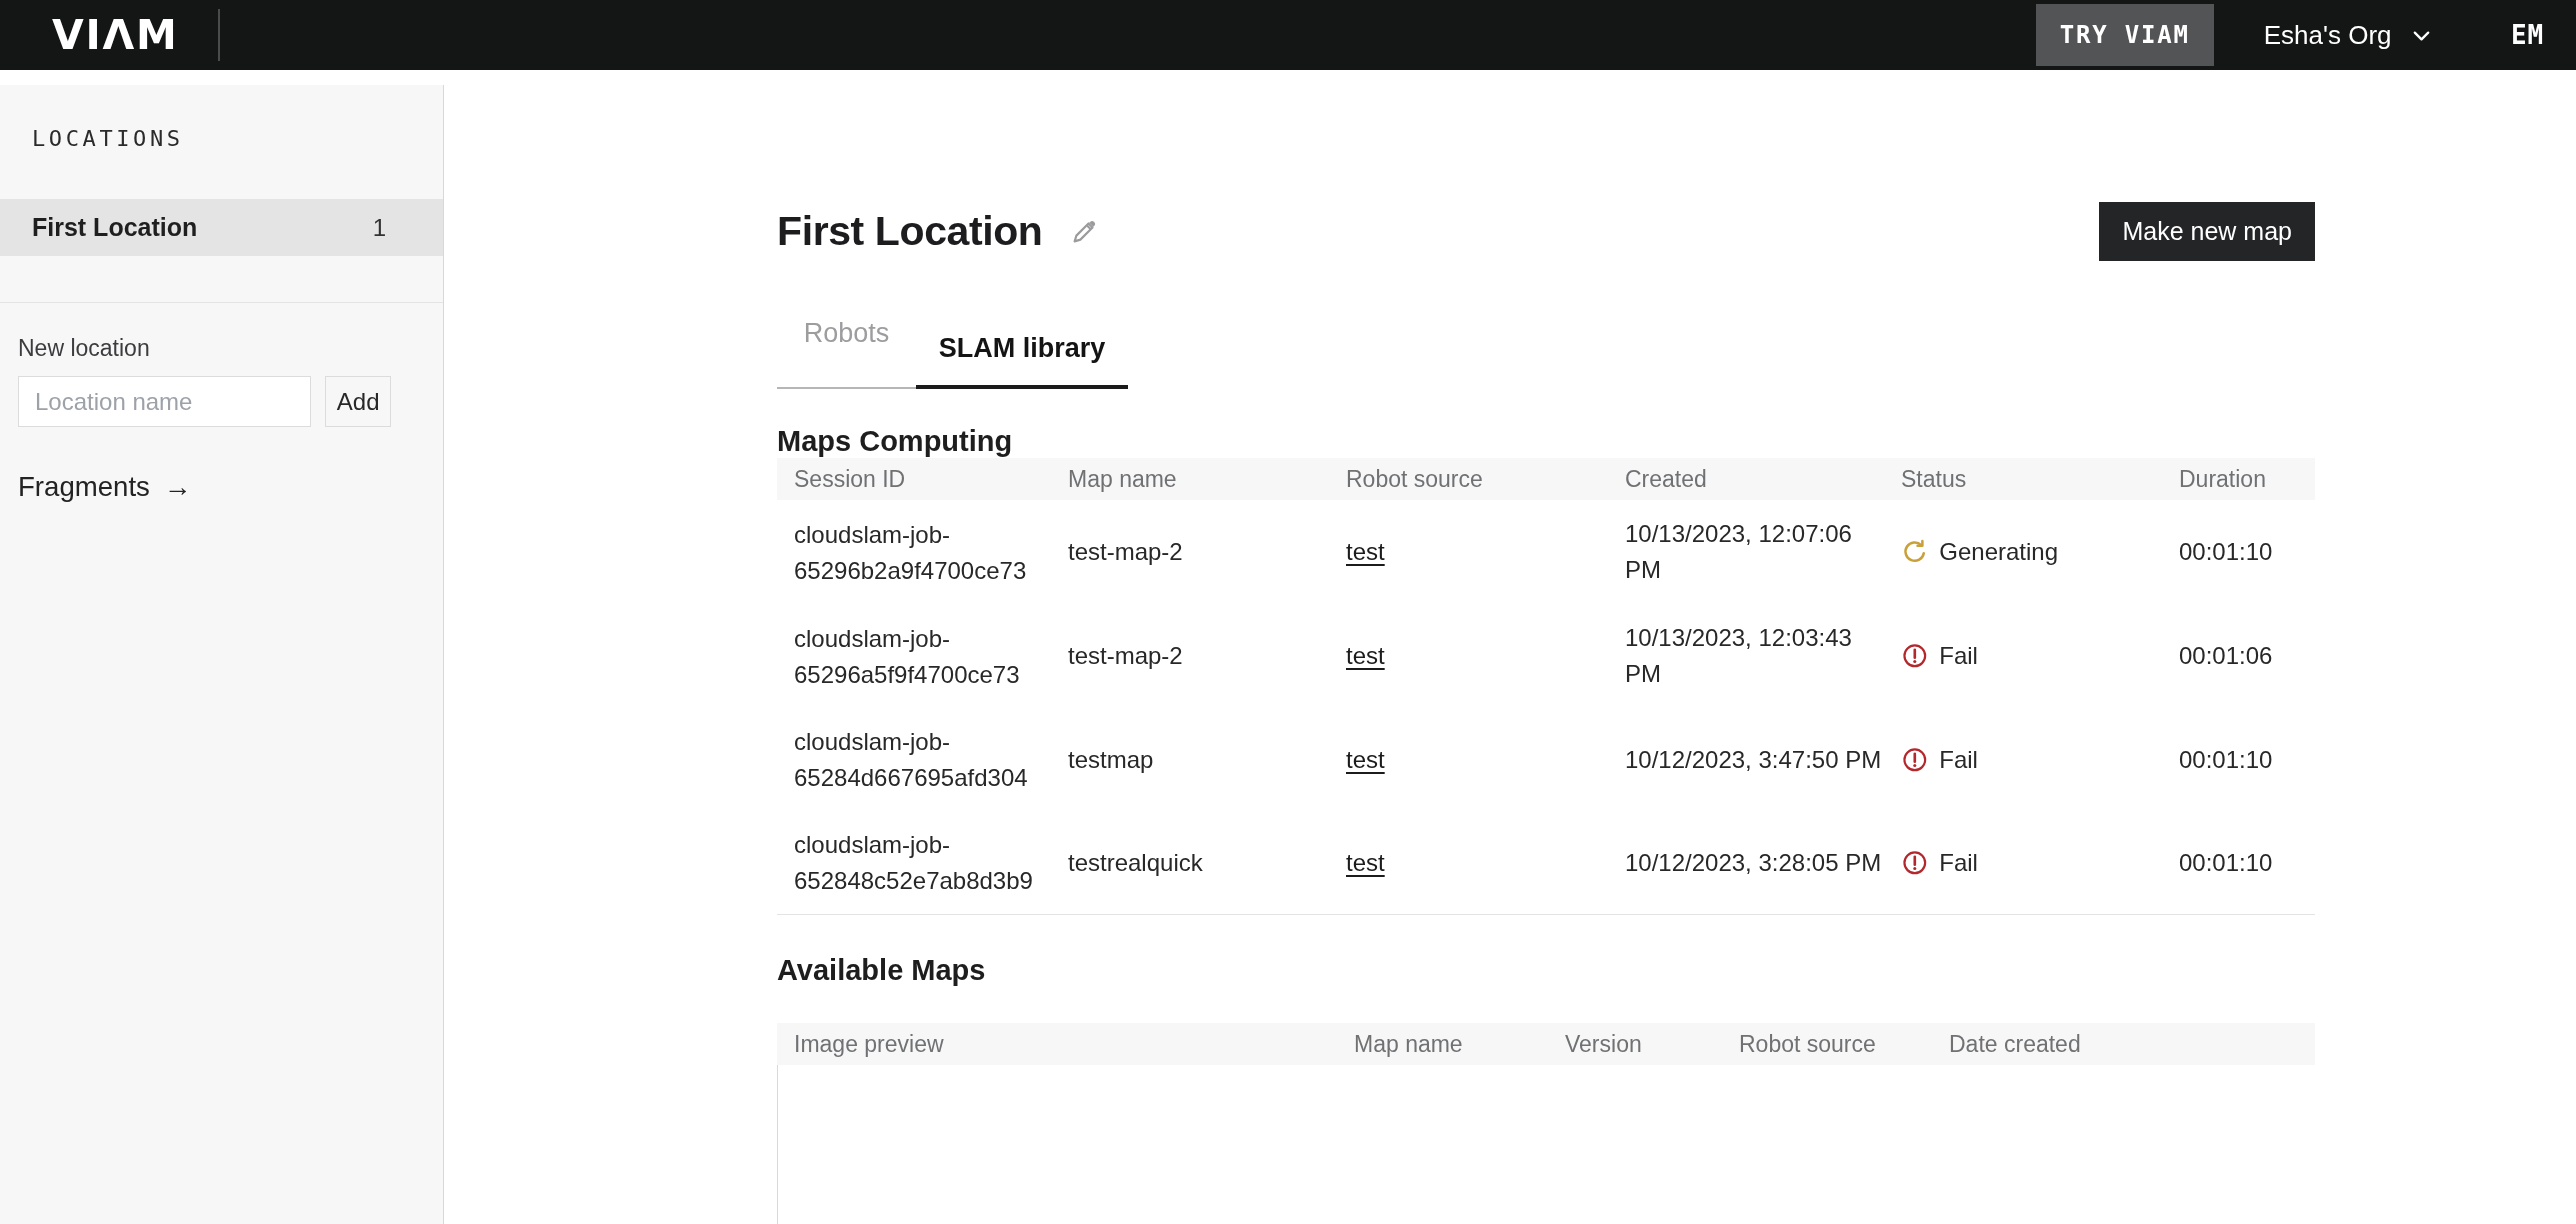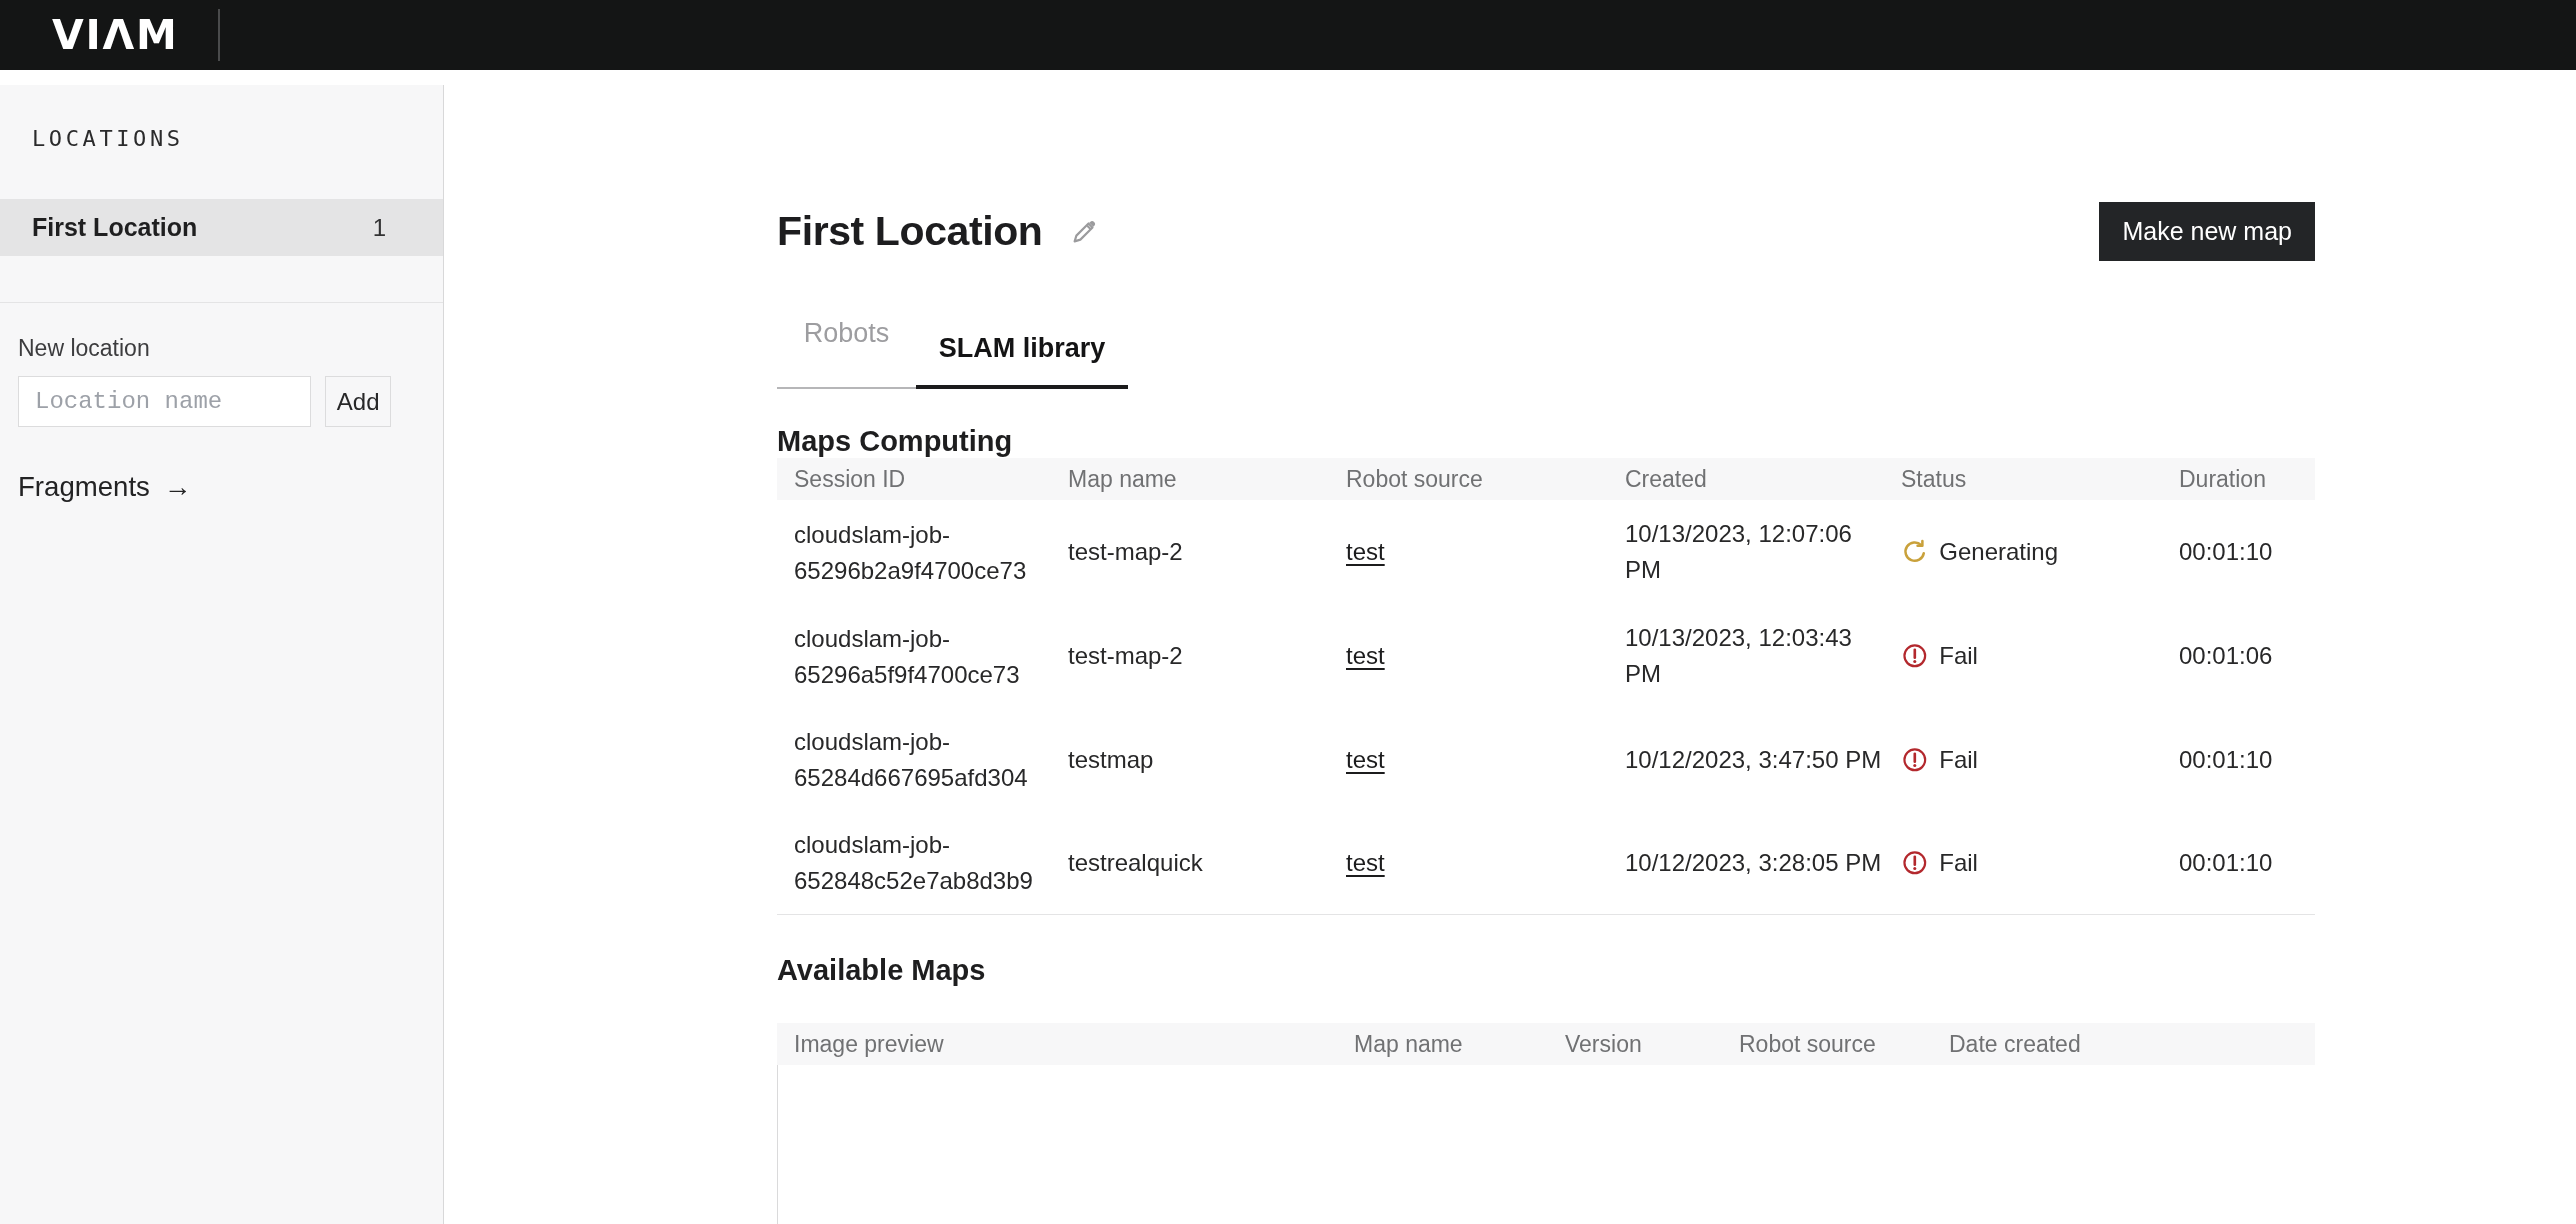--- a/index.html
+++ b/index.html
@@ -128,6 +128,16 @@
 <header class="topnav">
   <div class="logo">VIΛM</div>
   <div class="nav-divider"></div>
+  <div class="nav-right">
+    <button class="try-btn">TRY VIAM</button>
+    <div class="org-switcher">
+      <span class="org-name">Esha's Org</span>
+      <svg class="chev" viewBox="0 0 24 24" fill="none" stroke="#ffffff" stroke-width="2.4" stroke-linecap="round" stroke-linejoin="round">
+          <polyline points="5 9 12 16 19 9"></polyline>
+        </svg>
+    </div>
+    <span class="user-initials">EM</span>
+  </div>
 </header>
 
 <aside class="sidebar">

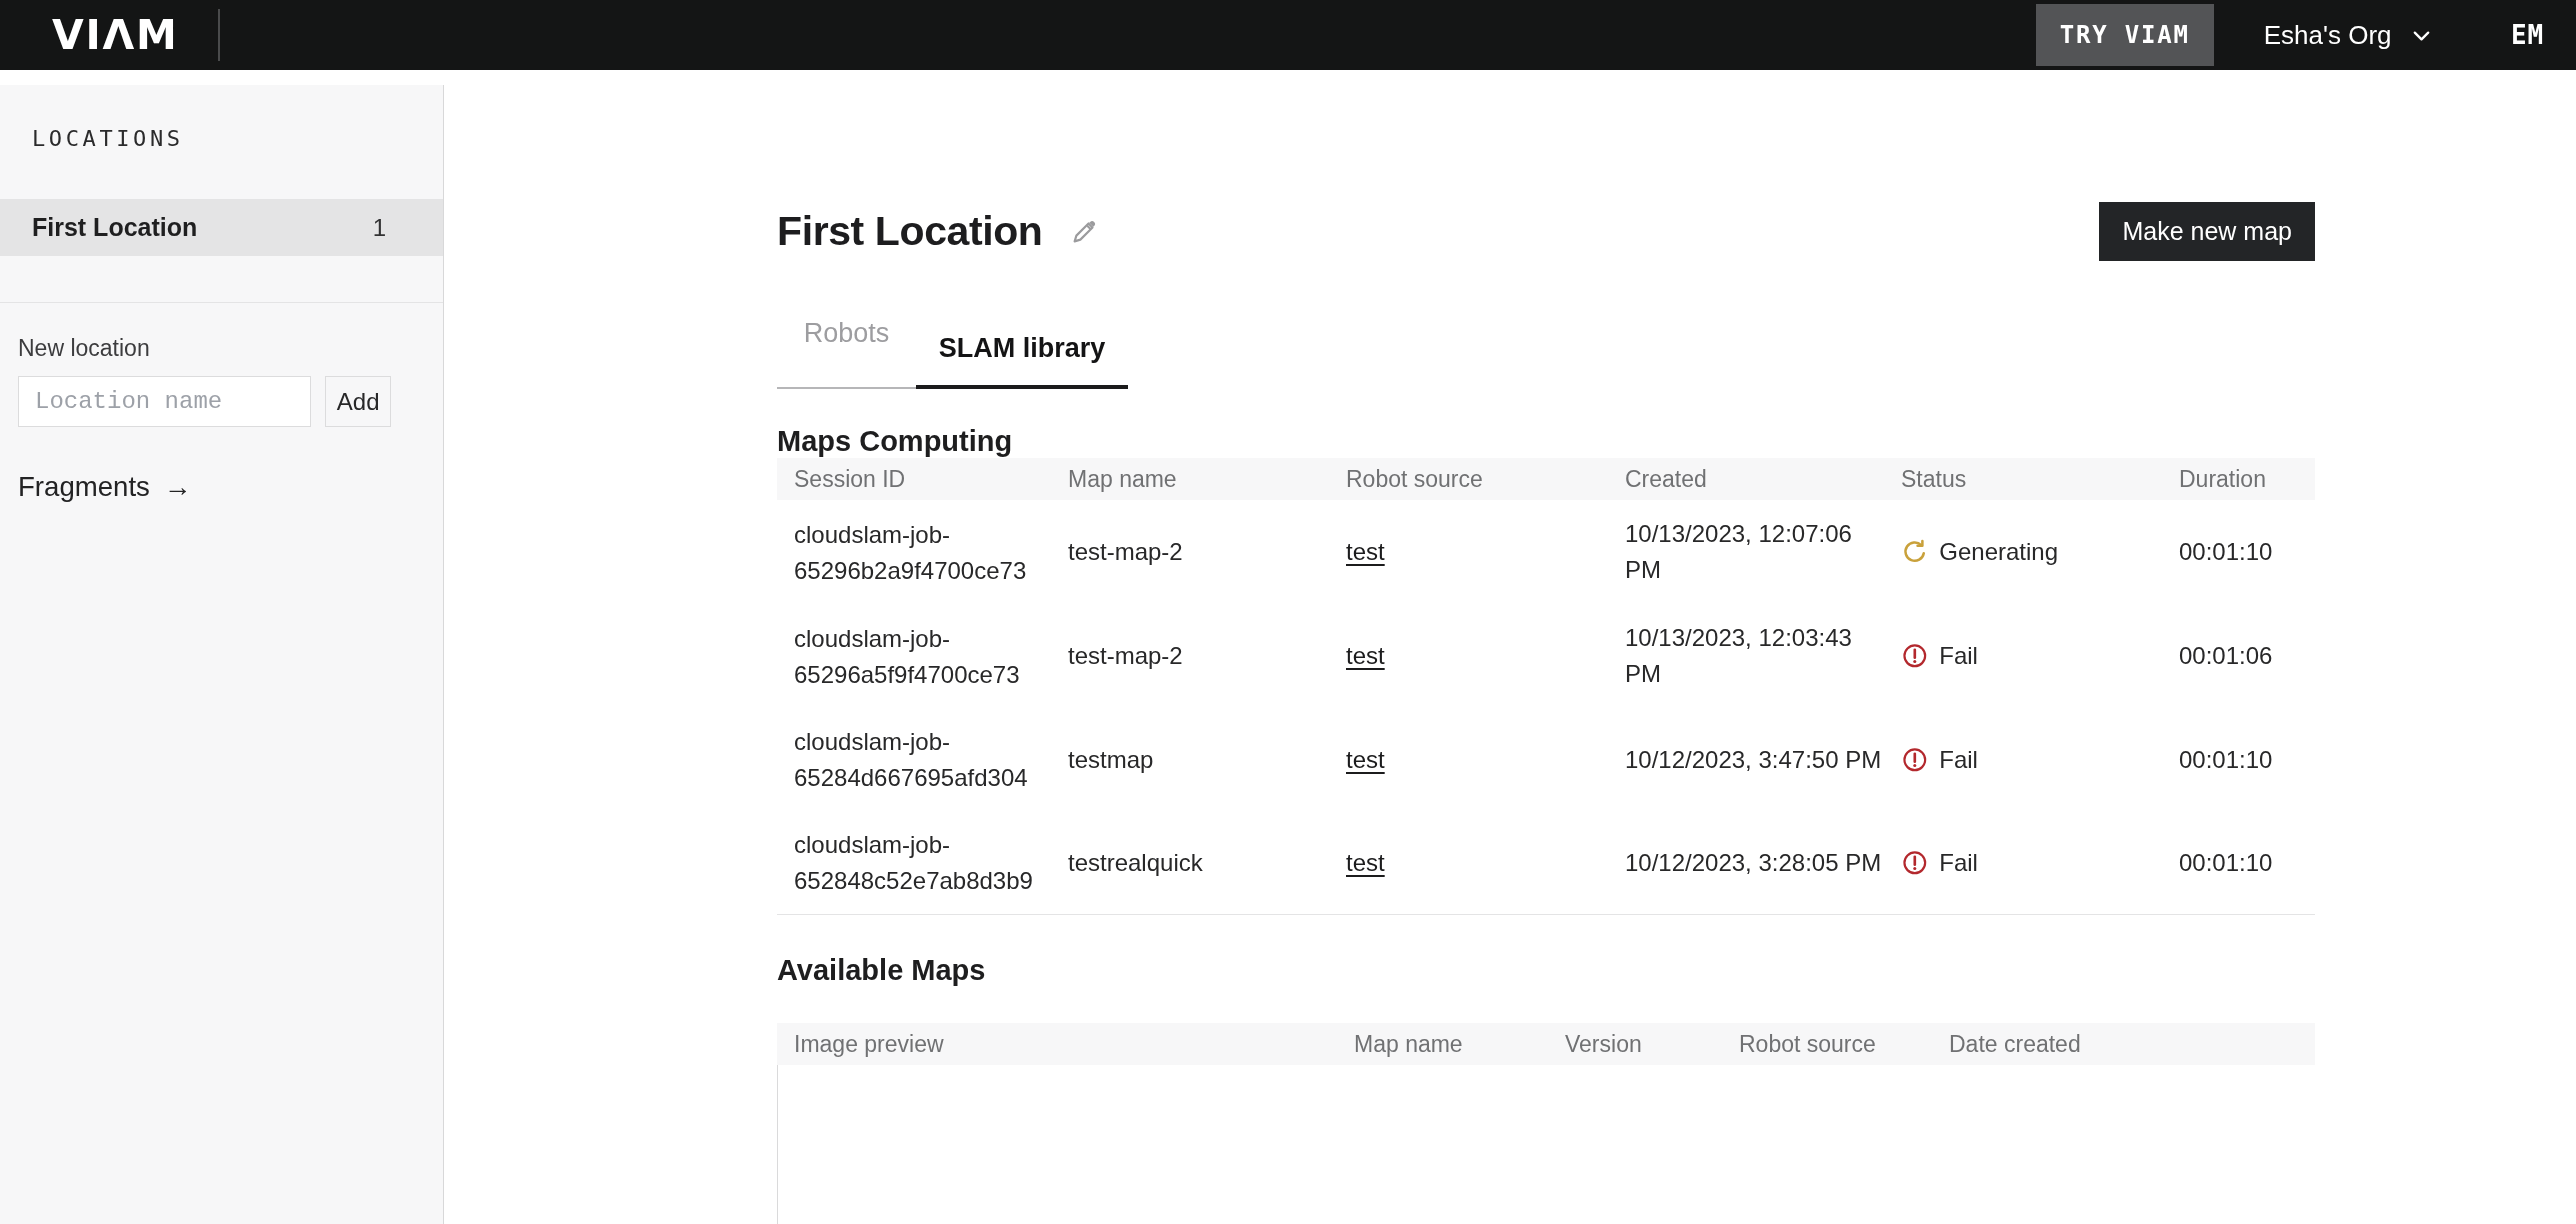--- a/index.html
+++ b/index.html
@@ -71,7 +71,7 @@
   .location-input {
     width: 293px; height: 51px; background: #ffffff;
     border: 0.9px solid #dcdcdd; padding: 0 16px;
-    font-family: Liberation Mono, monospace; font-size: 24px; color: #282829;
+    font-family: Liberation Sans, sans-serif; font-size: 24px; color: #282829;
   }
   .location-input::placeholder { color: #9da1a8; }
   .add-btn {

